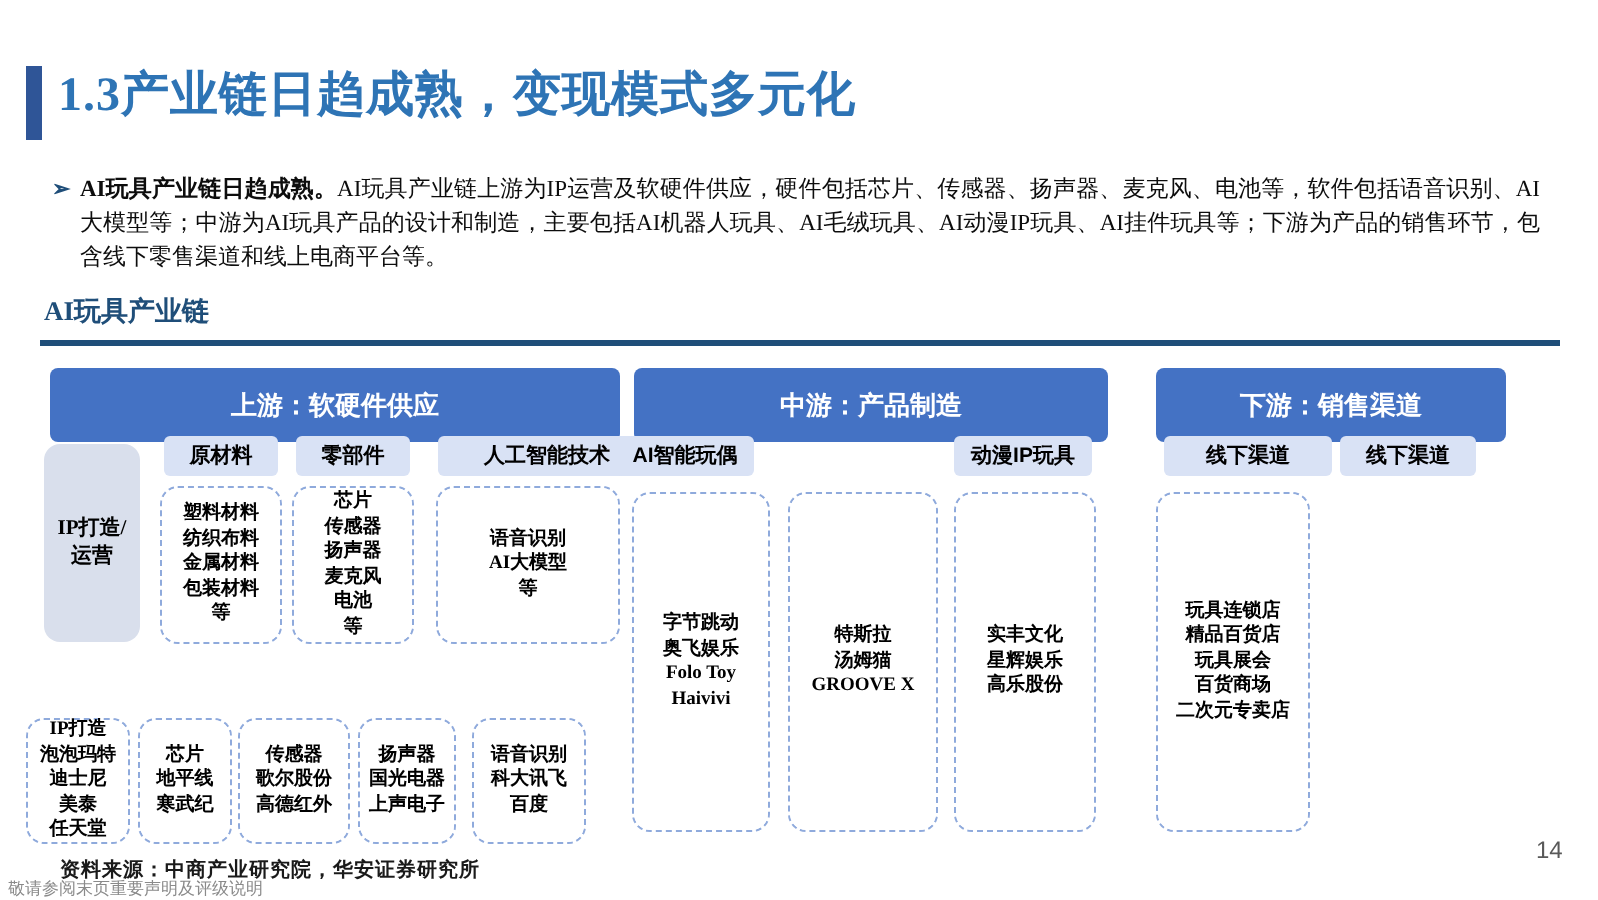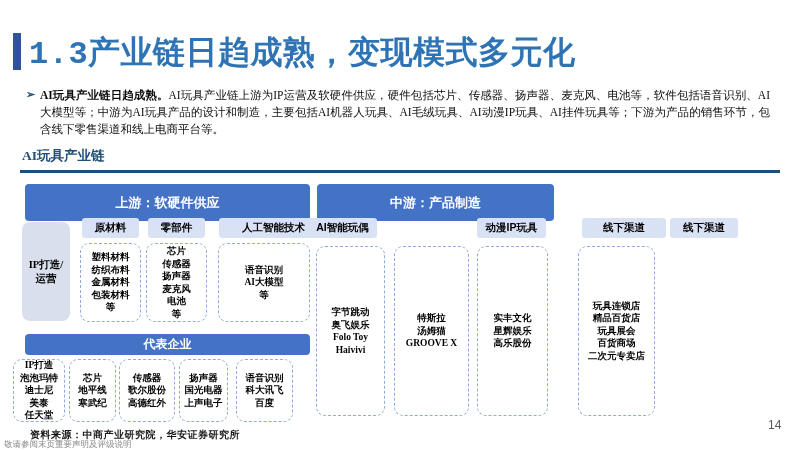--- a/index.html
+++ b/index.html
@@ -10,8 +10,8 @@
   }
   .accent-bar { position:absolute; left:13px; top:33px; width:8px; height:37px; background:#2F5597; }
   .title {
-    position:absolute; left:29px; top:31px; font-size:32px; font-weight:bold;
-    color:#2E74B5; letter-spacing:0.5px; white-space:nowrap;font-family:Liberation Mono, monospace;
+    position:absolute; left:29px; top:31px; font-size:24px; font-weight:bold;
+    color:#2E74B5; letter-spacing:0.5px; white-space:nowrap;
   }
   .bullet {
     position:absolute; left:26px; top:88px; font-size:11px; color:#1F4E79; font-weight:bold;

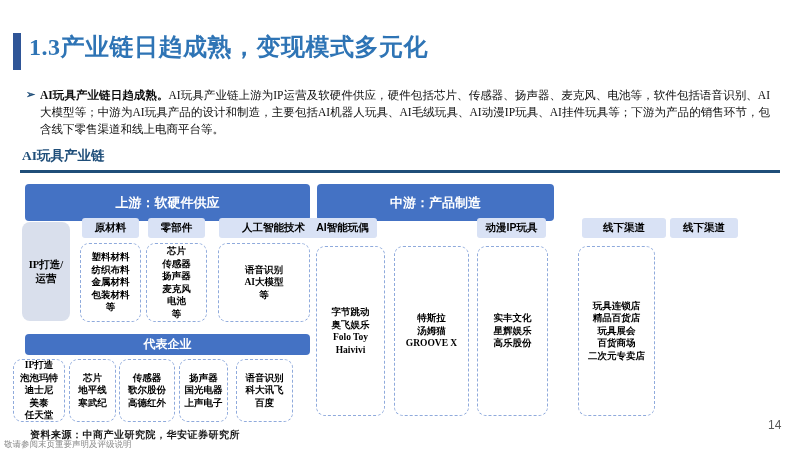--- a/index.html
+++ b/index.html
@@ -111,6 +111,7 @@
 
   <div class="col-header hdr-up">上游：软硬件供应</div>
   <div class="col-header hdr-mid">中游：产品制造</div>
+  <div class="col-header hdr-down">下游：销售渠道</div>
 
   <div class="ip-box">IP打造/
 运营</div>

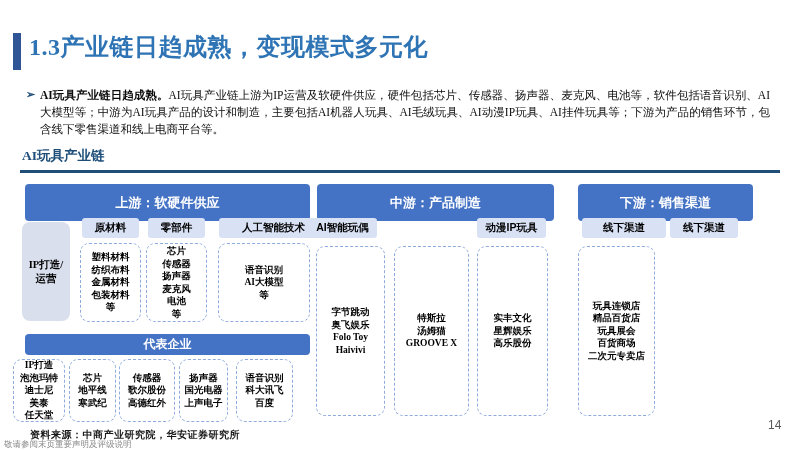--- a/index.html
+++ b/index.html
@@ -139,7 +139,6 @@
 等</span>
     </div>
 
-  <div class="rep-bar">代表企业</div>
   <div class="dashed co-d c1">
       <span>IP打造
 泡泡玛特

